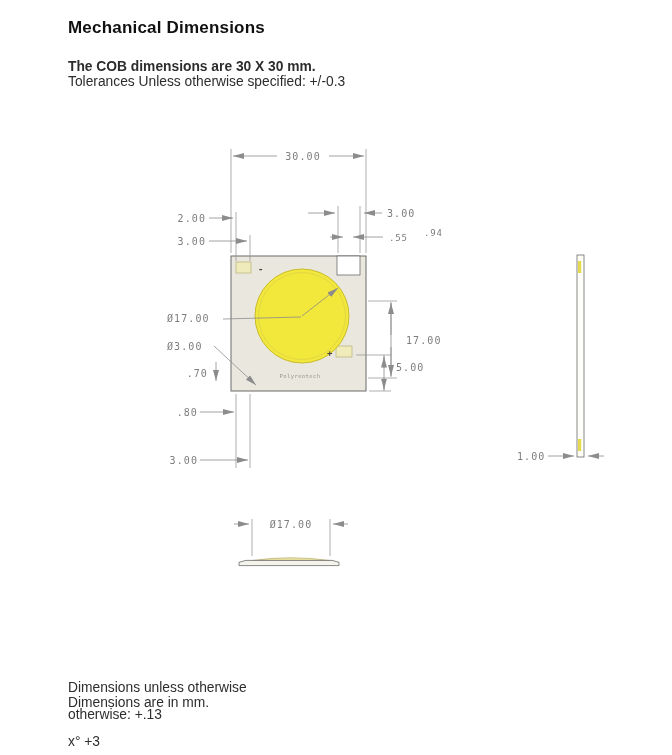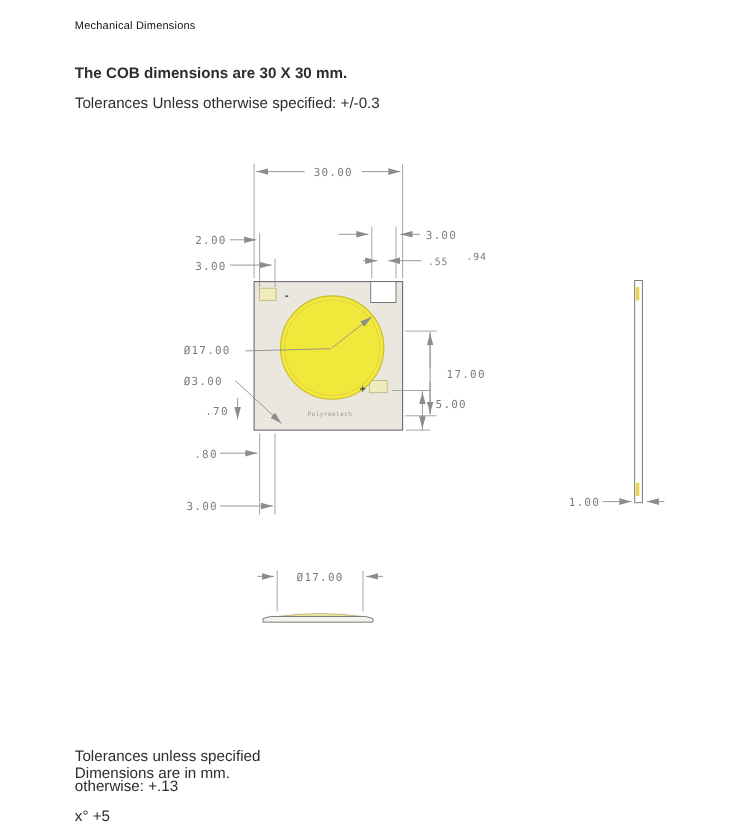--- a/index.html
+++ b/index.html
@@ -9,7 +9,7 @@
   *{margin:0;padding:0;box-sizing:border-box;}
   html,body{background:#fff;}
   body{width:672px;height:755px;position:relative;font-family:"Liberation Sans",sans-serif;overflow:hidden;}
-  .title{position:absolute;left:68px;top:18px;font-size:10px;font-weight:normal;color:#101010;letter-spacing:.2px;}
+  .title{position:absolute;left:68px;top:18px;font-size:17px;font-weight:bold;color:#101010;letter-spacing:.2px;}
   .body-text{position:absolute;left:68px;font-size:13.8px;color:var(--body-text);line-height:20px;}
   #intro1{top:57px;font-weight:bold;} #intro2{top:84px;}
   #f1{top:651px;margin-top:42px;} #f2{top:678px;} #f3{top:705px;} #f4{top:732px;}

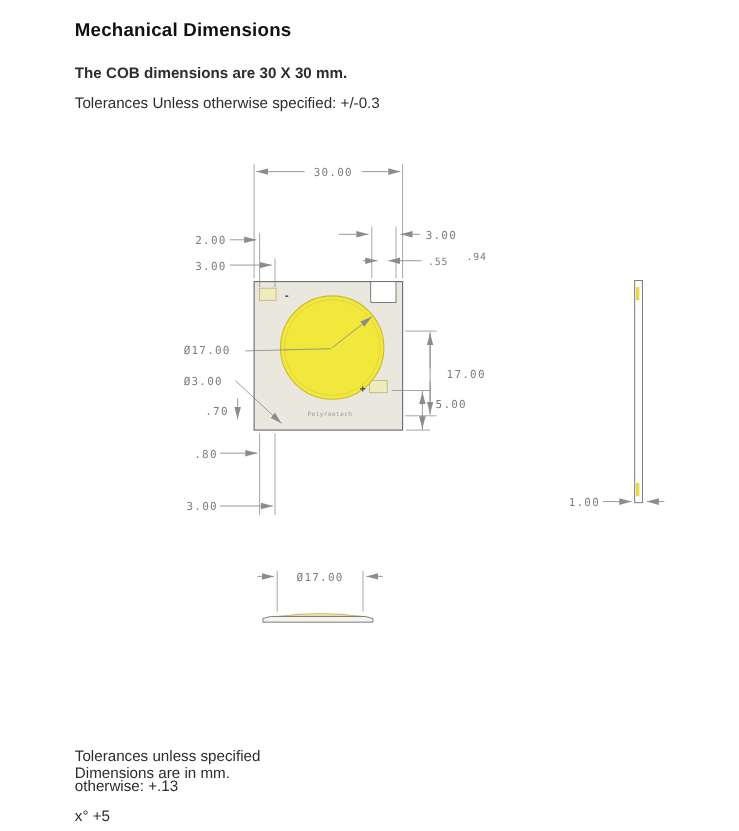--- a/index.html
+++ b/index.html
@@ -11,7 +11,7 @@
   body{width:672px;height:755px;position:relative;font-family:"Liberation Sans",sans-serif;overflow:hidden;}
   .title{position:absolute;left:68px;top:18px;font-size:17px;font-weight:bold;color:#101010;letter-spacing:.2px;}
   .body-text{position:absolute;left:68px;font-size:13.8px;color:var(--body-text);line-height:20px;}
-  #intro1{top:57px;font-weight:bold;} #intro2{top:84px;}
+  #intro1{top:57px;font-weight:bold;} #intro2{top:72px;}
   #f1{top:651px;margin-top:42px;} #f2{top:678px;} #f3{top:705px;} #f4{top:732px;}
   svg.drawing{position:absolute;left:0;top:135px;}
   .cad{font-family:"DejaVu Sans Mono",monospace;font-size:10px;fill:var(--dim-text);letter-spacing:1.1px;}

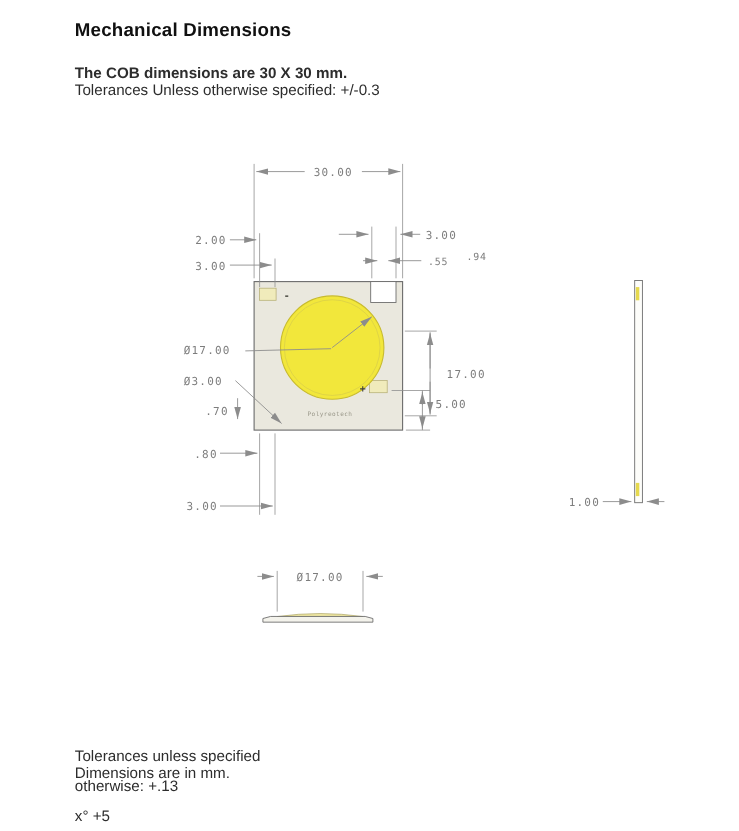--- a/index.html
+++ b/index.html
@@ -142,7 +142,7 @@
   </svg>
 
   <p class="body-text" id="f1">Dimensions are in mm.</p>
-  <p class="body-text" id="f2">Tolerances unless specified</p>
+  <p class="body-text" id="f2">Dimensions unless otherwise</p>
   <p class="body-text" id="f3">otherwise: +.13</p>
   <p class="body-text" id="f4">x° +5</p>
 </div>

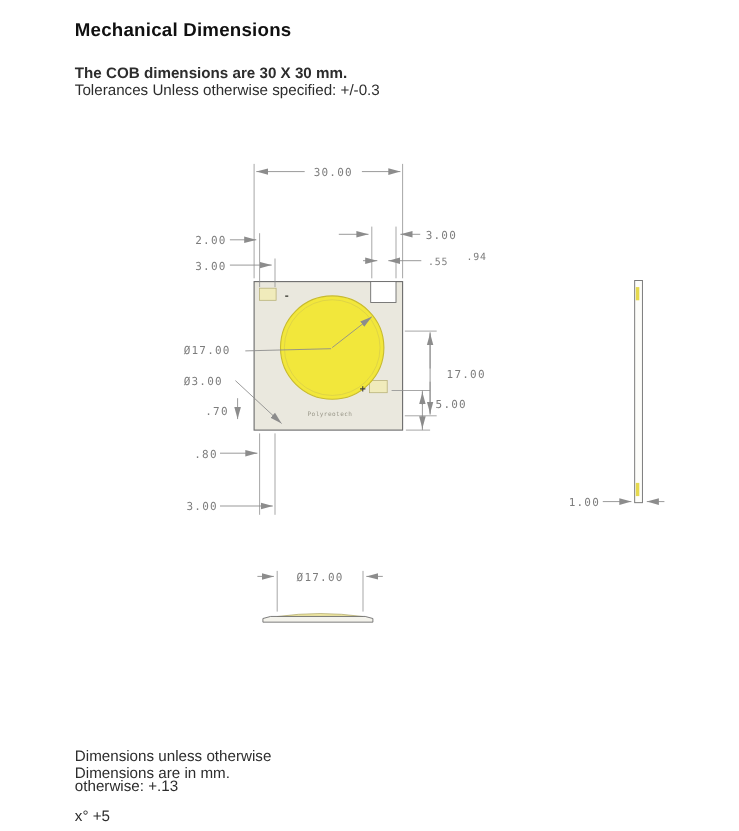--- a/index.html
+++ b/index.html
@@ -144,7 +144,7 @@
   <p class="body-text" id="f1">Dimensions are in mm.</p>
   <p class="body-text" id="f2">Dimensions unless otherwise</p>
   <p class="body-text" id="f3">otherwise: +.13</p>
-  <p class="body-text" id="f4">x° +5</p>
+  <p class="body-text" id="f4">x° +3</p>
 </div>
 
 </body></html>

